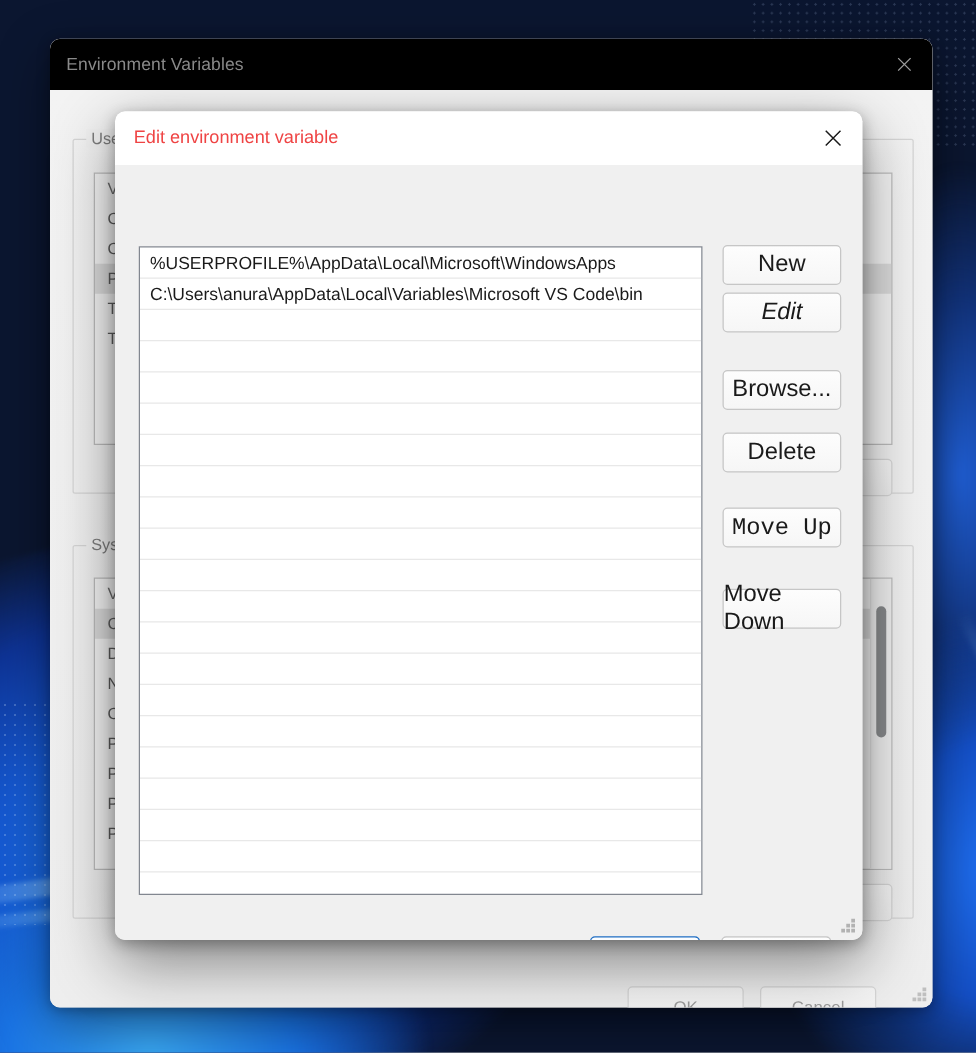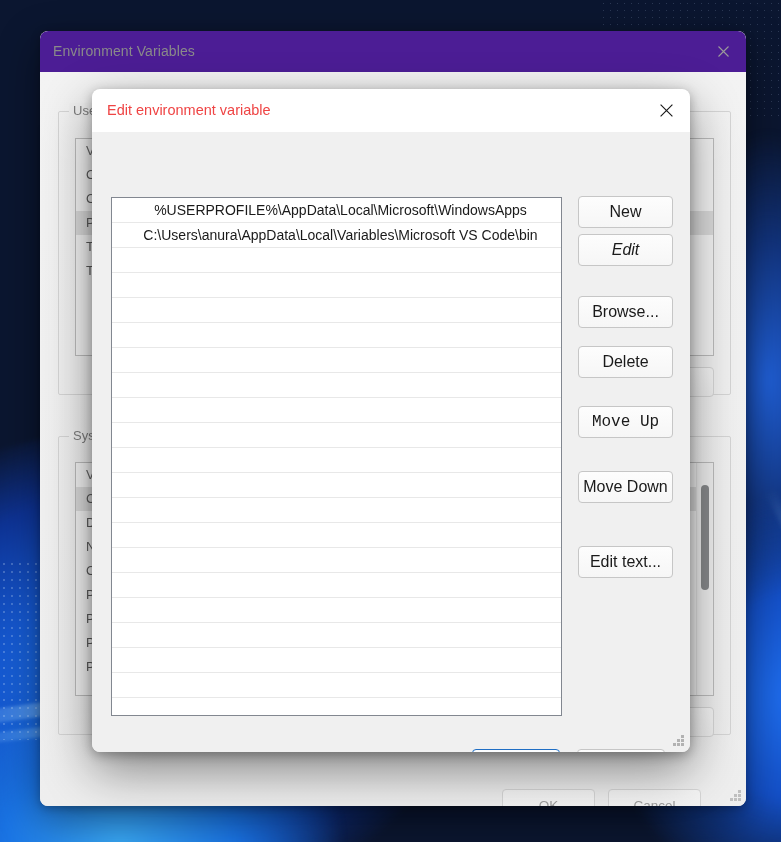--- a/index.html
+++ b/index.html
@@ -99,7 +99,7 @@
   #envTitlebar {
     position: relative;
     height: 41px;
-    background: #4c1d95;
+    background: #000000;
     border-top-left-radius: 8px;
     border-top-right-radius: 8px;
   }

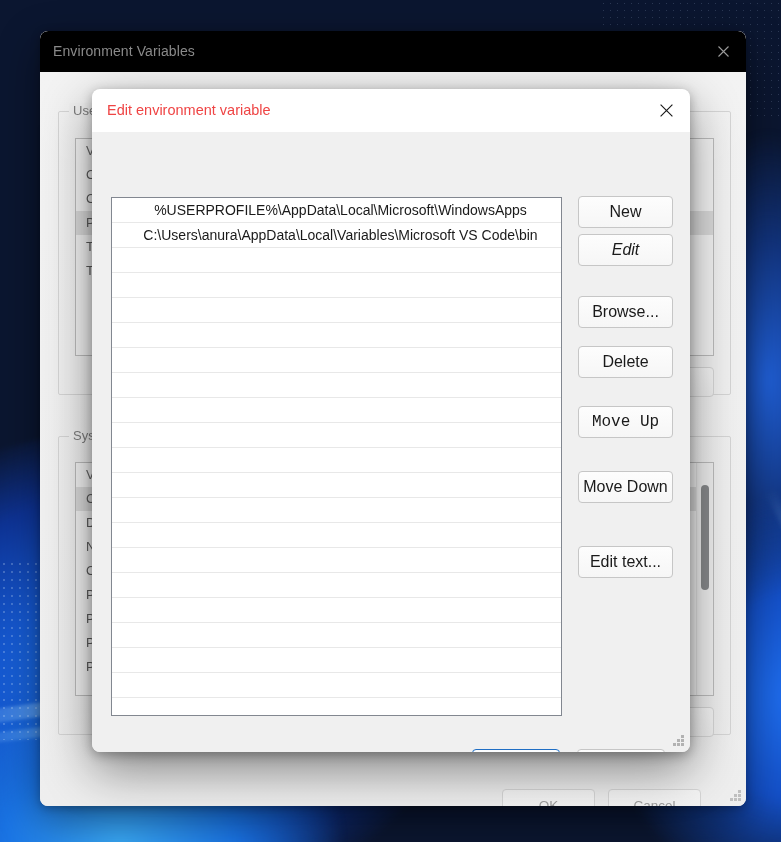--- a/index.html
+++ b/index.html
@@ -233,7 +233,6 @@
     left: 0; top: 43px;
     width: 598px; height: 620px;
     background: #f0f0f0;
-    text-align: center;
   }
 
   

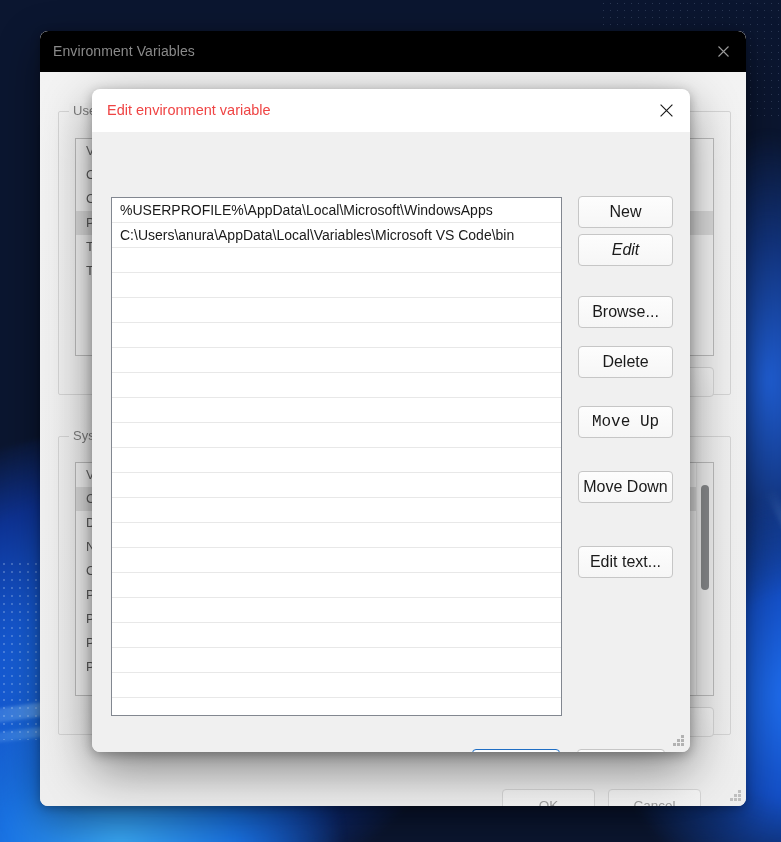--- a/index.html
+++ b/index.html
@@ -275,7 +275,7 @@
     border-radius: 4px;
     background: linear-gradient(180deg,#fdfdfd,#f6f6f6);
     color: #1a1a1a;
-    font-size: 16px;
+    font-size: 19px;
     display: flex; align-items: center; justify-content: center;
     cursor: default;
     box-sizing: border-box;

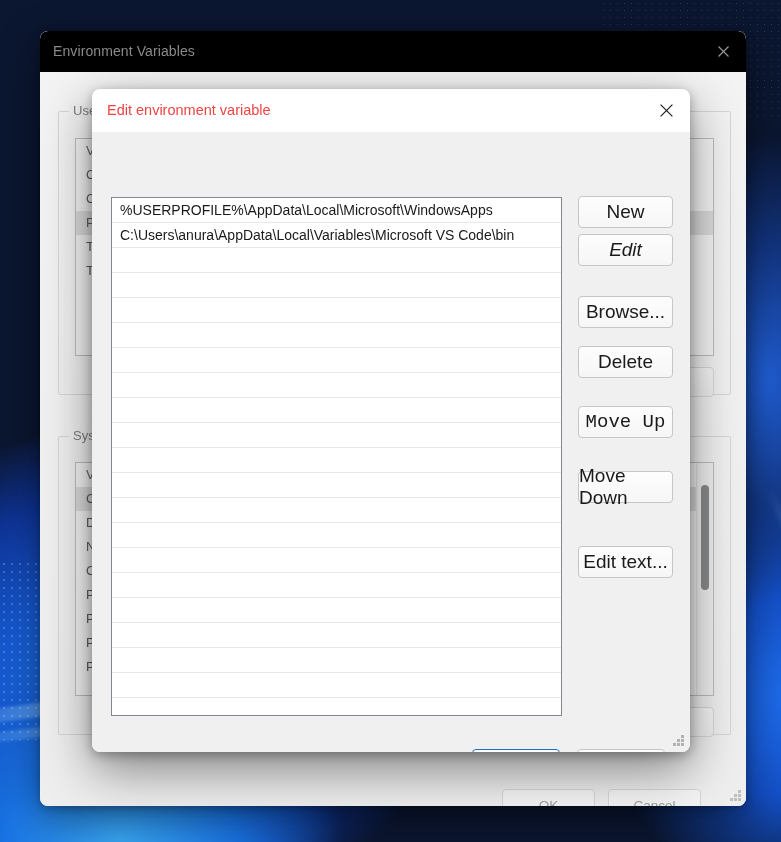--- a/index.html
+++ b/index.html
@@ -430,7 +430,6 @@
     <div class="btn" style="top:214px;">Delete</div>
     <div class="btn" style="top:274px;font-family:Liberation Mono, monospace;">Move Up</div>
     <div class="btn" style="top:339px;">Move Down</div>
-    <div class="btn" style="top:414px;">Edit text...</div>
 
     <div class="btn-bottom primary" style="left:380px; top:617px;">OK</div>
     <div class="btn-bottom" style="left:485px; top:617px;">Cancel</div>

